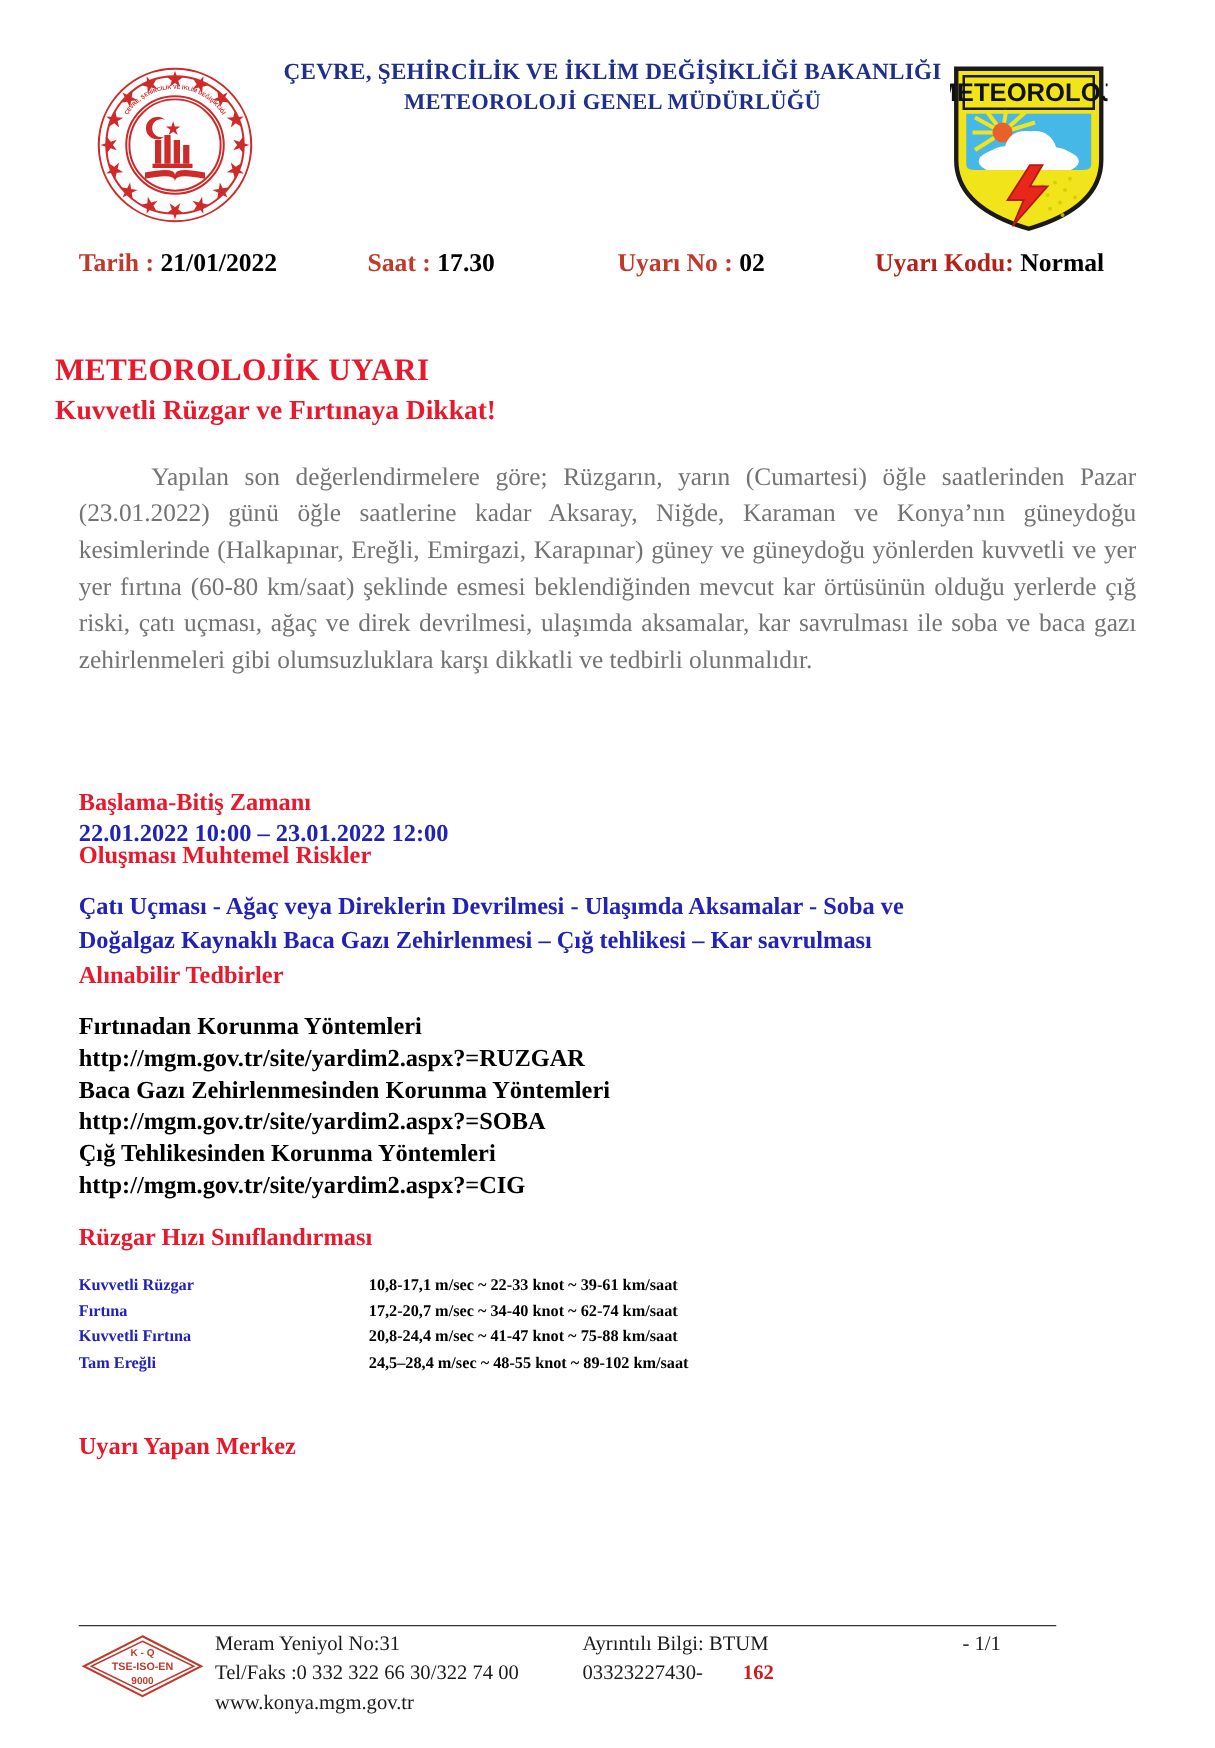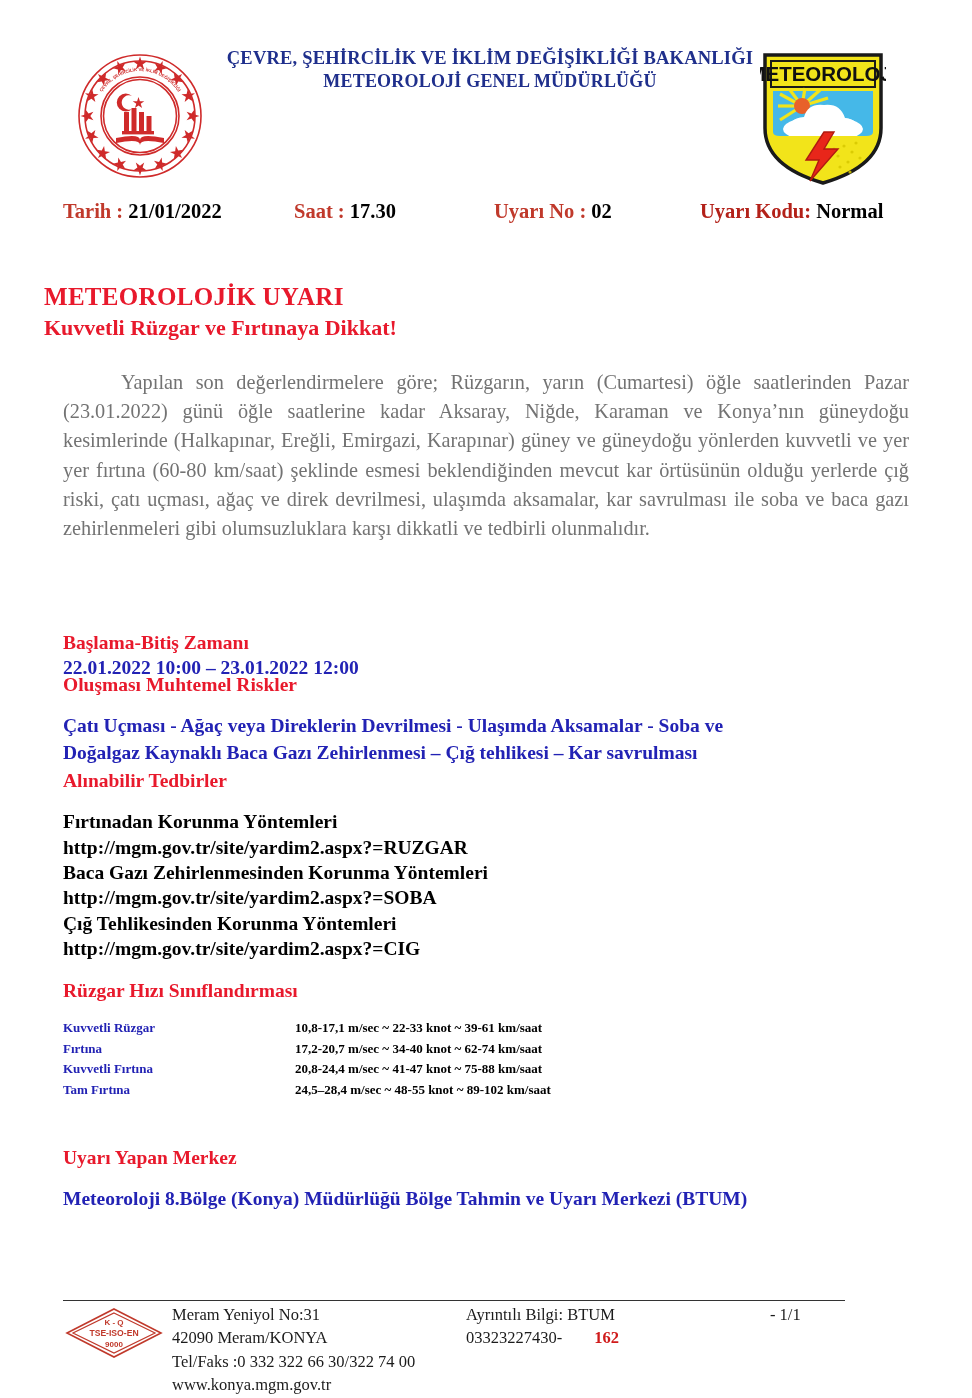--- a/index.html
+++ b/index.html
@@ -353,7 +353,7 @@
         <td class="wind-val">20,8-24,4 m/sec ~ 41-47 knot ~ 75-88 km/saat</td>
       </tr>
       <tr>
-        <td class="wind-name">Tam Fırtına</td>
+        <td class="wind-name">Tam Ereğli</td>
         <td class="wind-val">24,5–28,4 m/sec ~ 48-55 knot ~ 89-102 km/saat</td>
       </tr>
     </tbody>

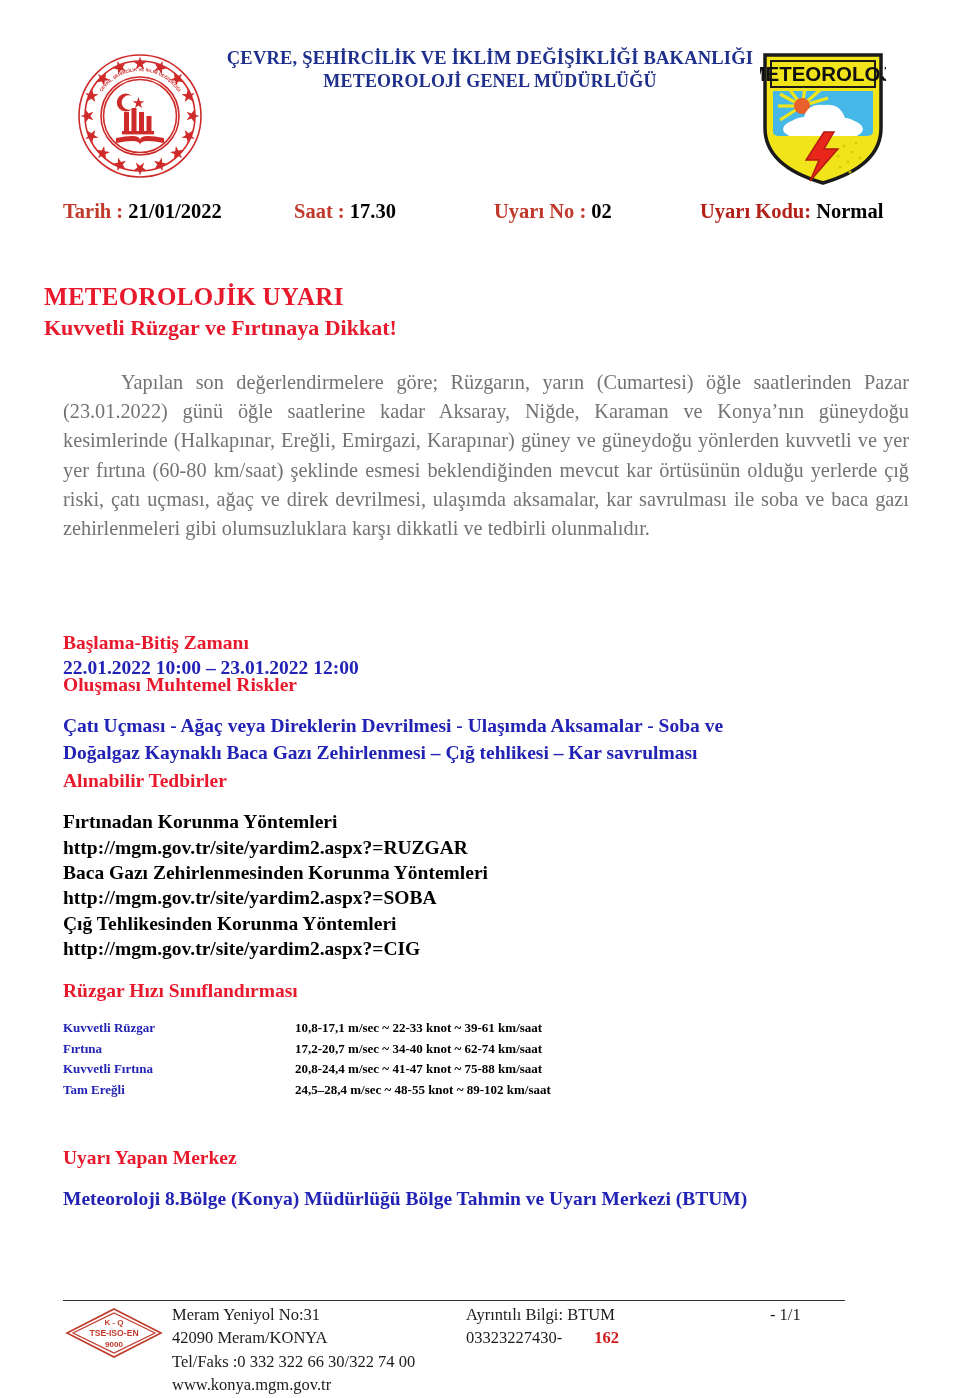--- a/index.html
+++ b/index.html
@@ -363,7 +363,6 @@
 <div class="section" id="sec-center">
   <div class="sec-head">Uyarı Yapan Merkez</div>
   <div class="gap-md"></div>
-  <div class="sec-blue">Meteoroloji 8.Bölge (Konya) Müdürlüğü Bölge Tahmin ve Uyarı Merkezi (BTUM)</div>
 </div>
 
 <div class="footer-rule"></div>

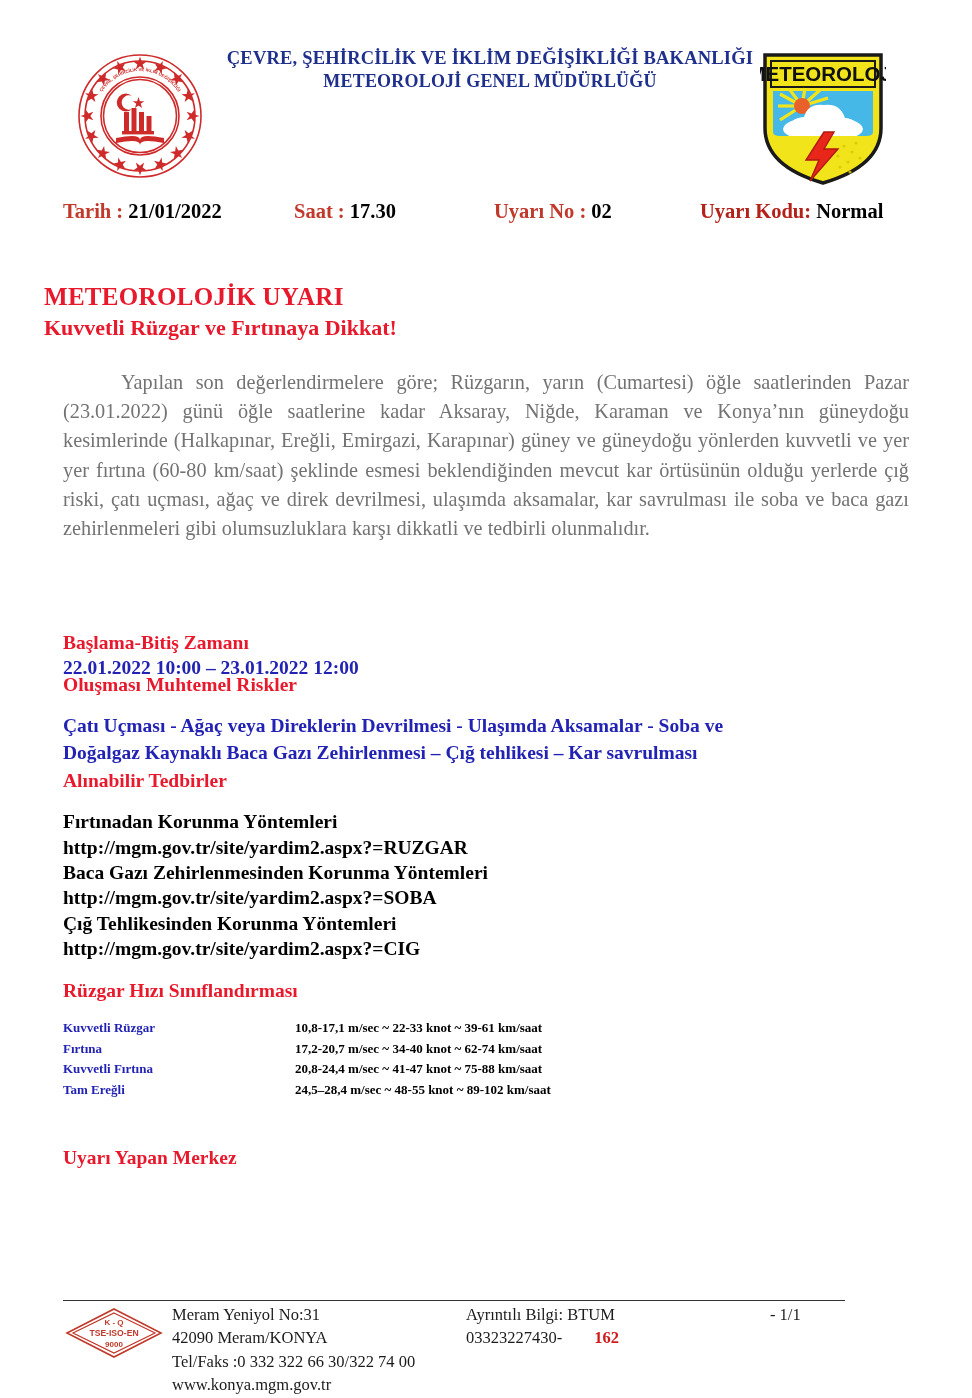--- a/index.html
+++ b/index.html
@@ -379,7 +379,6 @@
 
 <div class="footer-col-a">
   <div>Meram Yeniyol  No:31</div>
-  <div>42090 Meram/KONYA</div>
   <div>Tel/Faks :0 332 322 66 30/322 74 00</div>
   <div>www.konya.mgm.gov.tr</div>
 </div>

